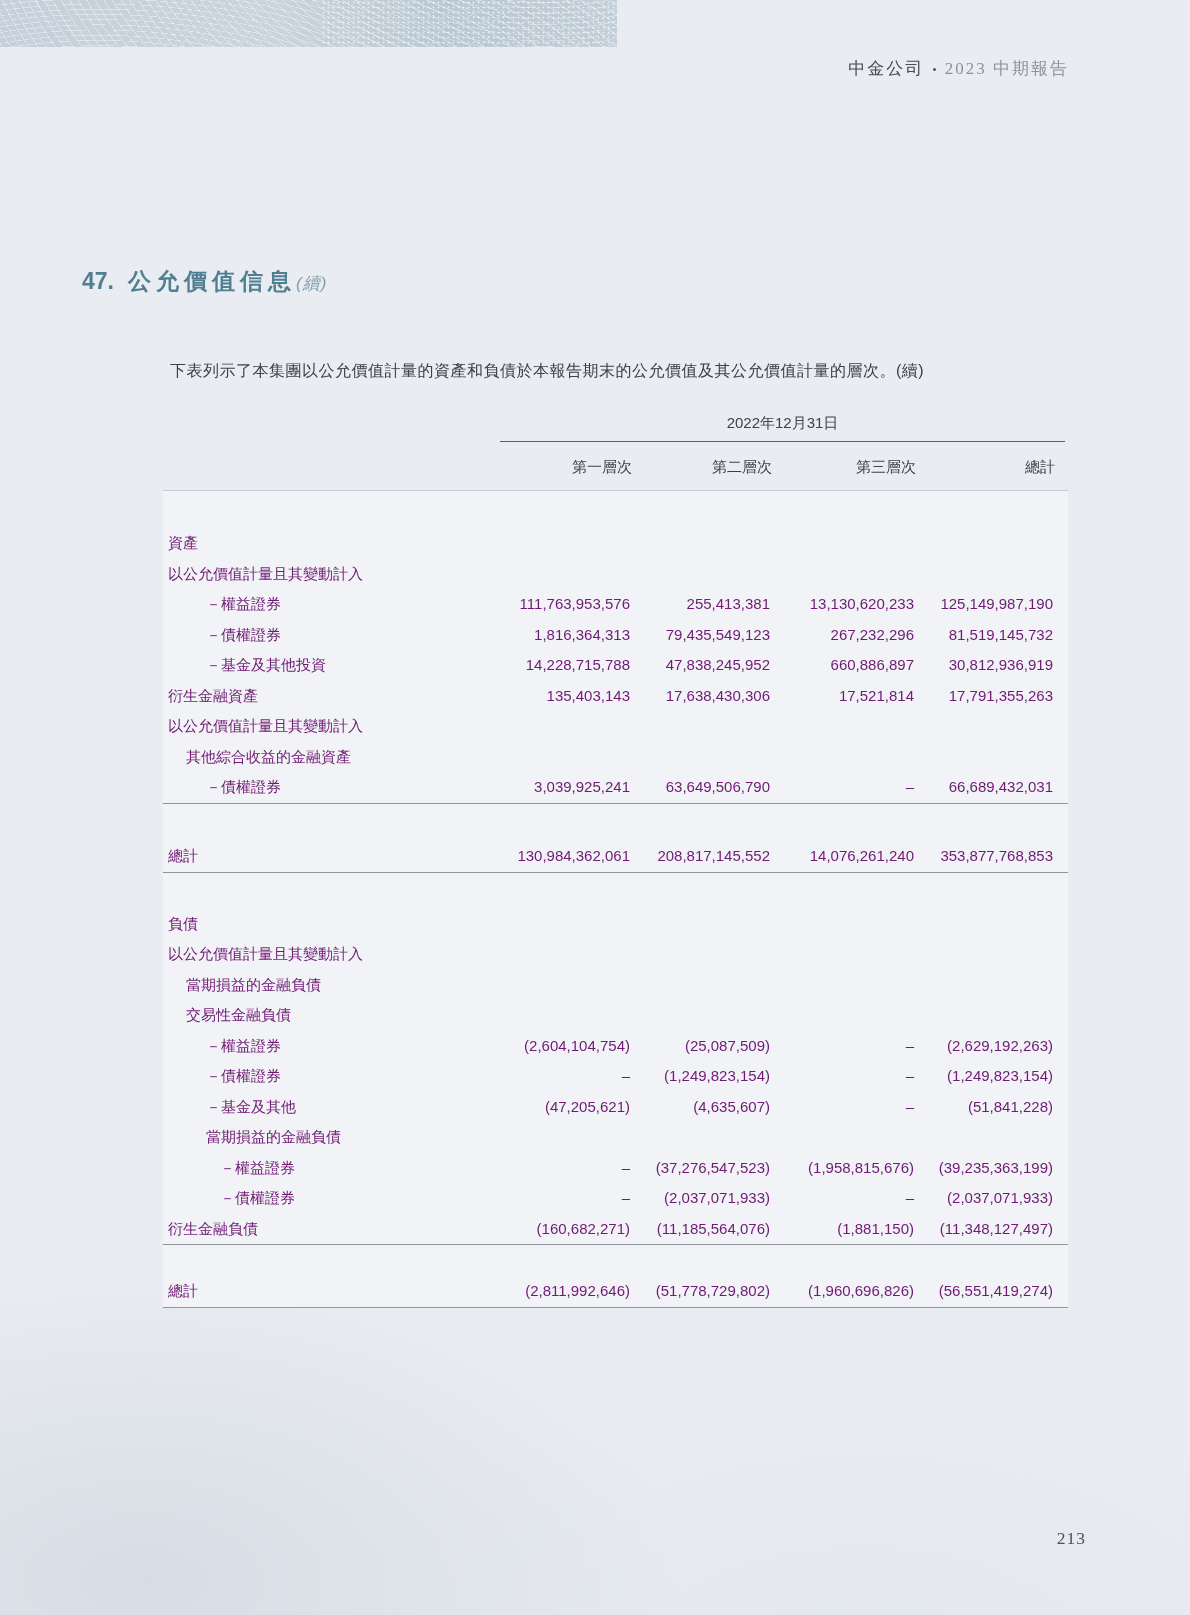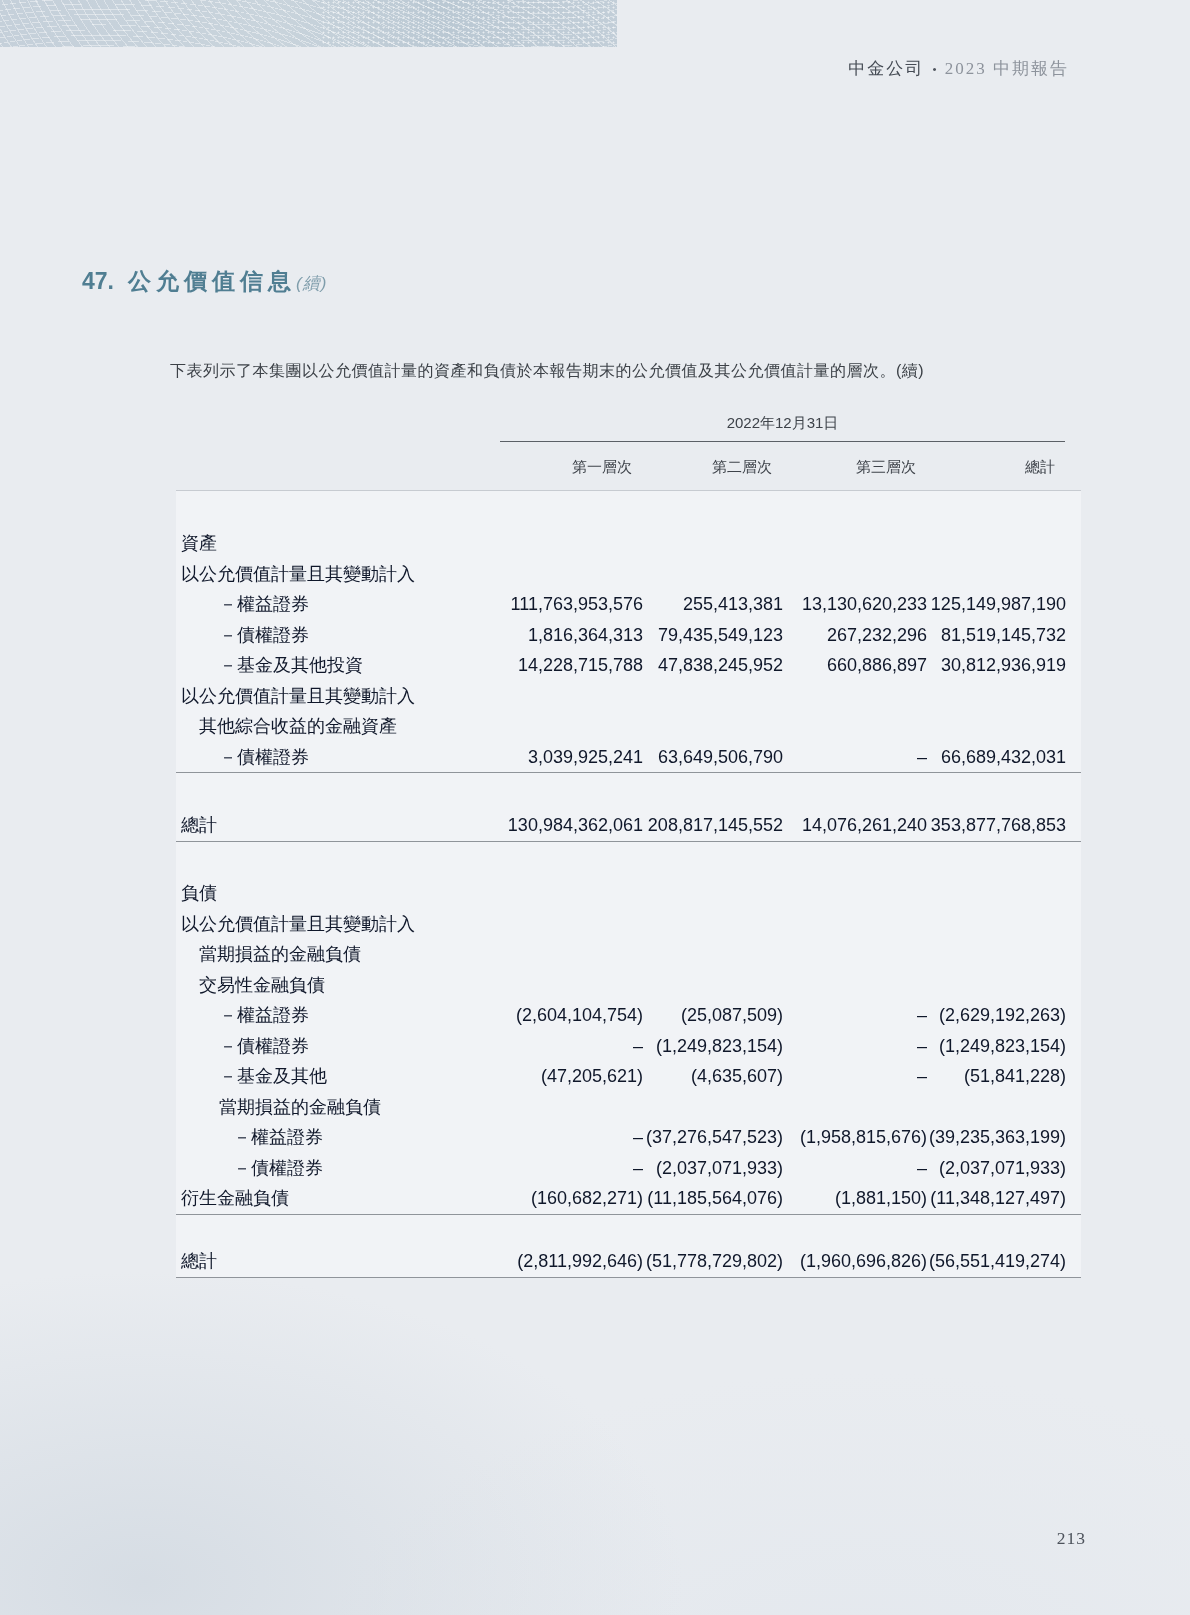--- a/index.html
+++ b/index.html
@@ -54,9 +54,9 @@
   .v.c2{width:140px;} .v.c3{width:144px;} .v.c4{width:139px;}
   
   .panel{
-    position:absolute;left:176px;top:490px;width:905px;box-sizing:border-box;
+    position:absolute;left:163px;top:490px;width:905px;box-sizing:border-box;
     background:#f1f3f6;border-top:1px solid #c7cbd1;
-    padding-top:37px;font-size:18px;color:#0f172a;
+    padding-top:37px;font-size:15px;color:#701a75;
   }
   .row{height:30.5px;line-height:30.5px;}
   .row-total{height:32px;line-height:32px;}

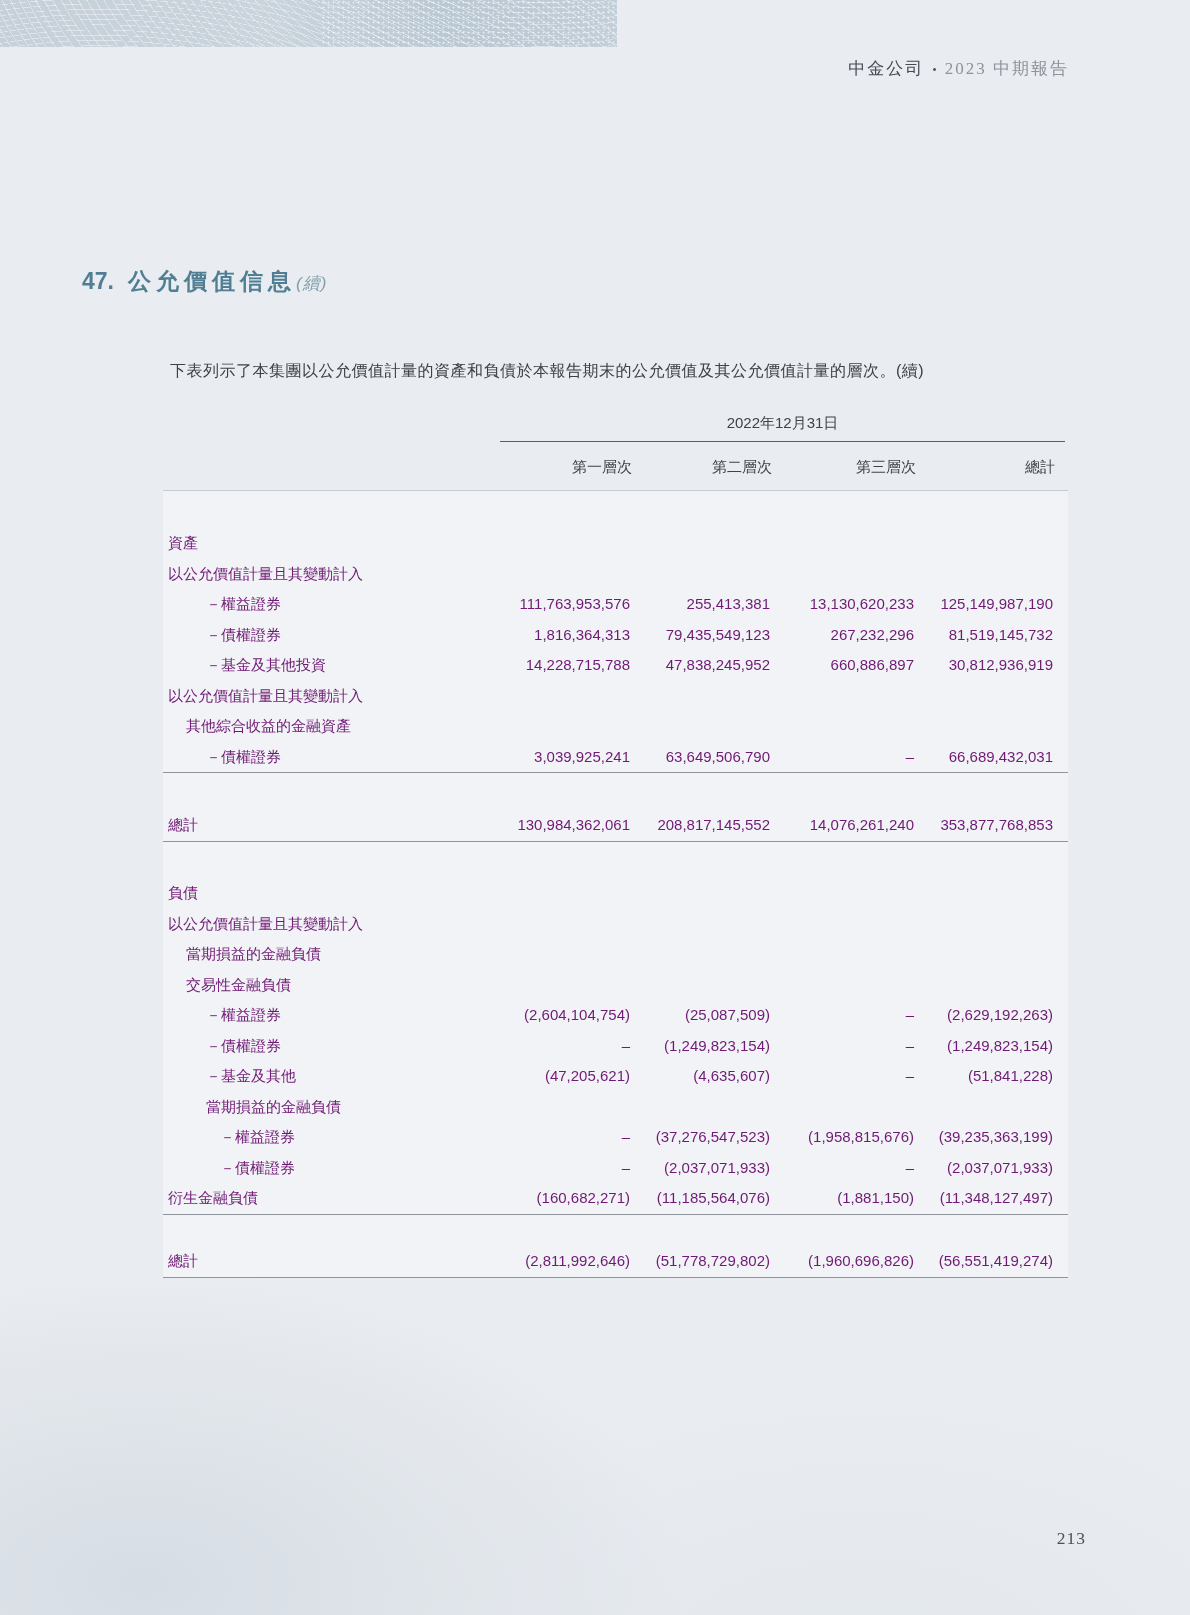--- a/index.html
+++ b/index.html
@@ -130,6 +130,13 @@
       <span class="v c4">30,812,936,919</span>
     </div>
     <div class="row">
+      <span class="lbl">衍生金融資產</span>
+      <span class="v">135,403,143</span>
+      <span class="v c2">17,638,430,306</span>
+      <span class="v c3">17,521,814</span>
+      <span class="v c4">17,791,355,263</span>
+    </div>
+    <div class="row">
       <span class="lbl">以公允價值計量且其變動計入</span>
     </div>
     <div class="row ind1">

